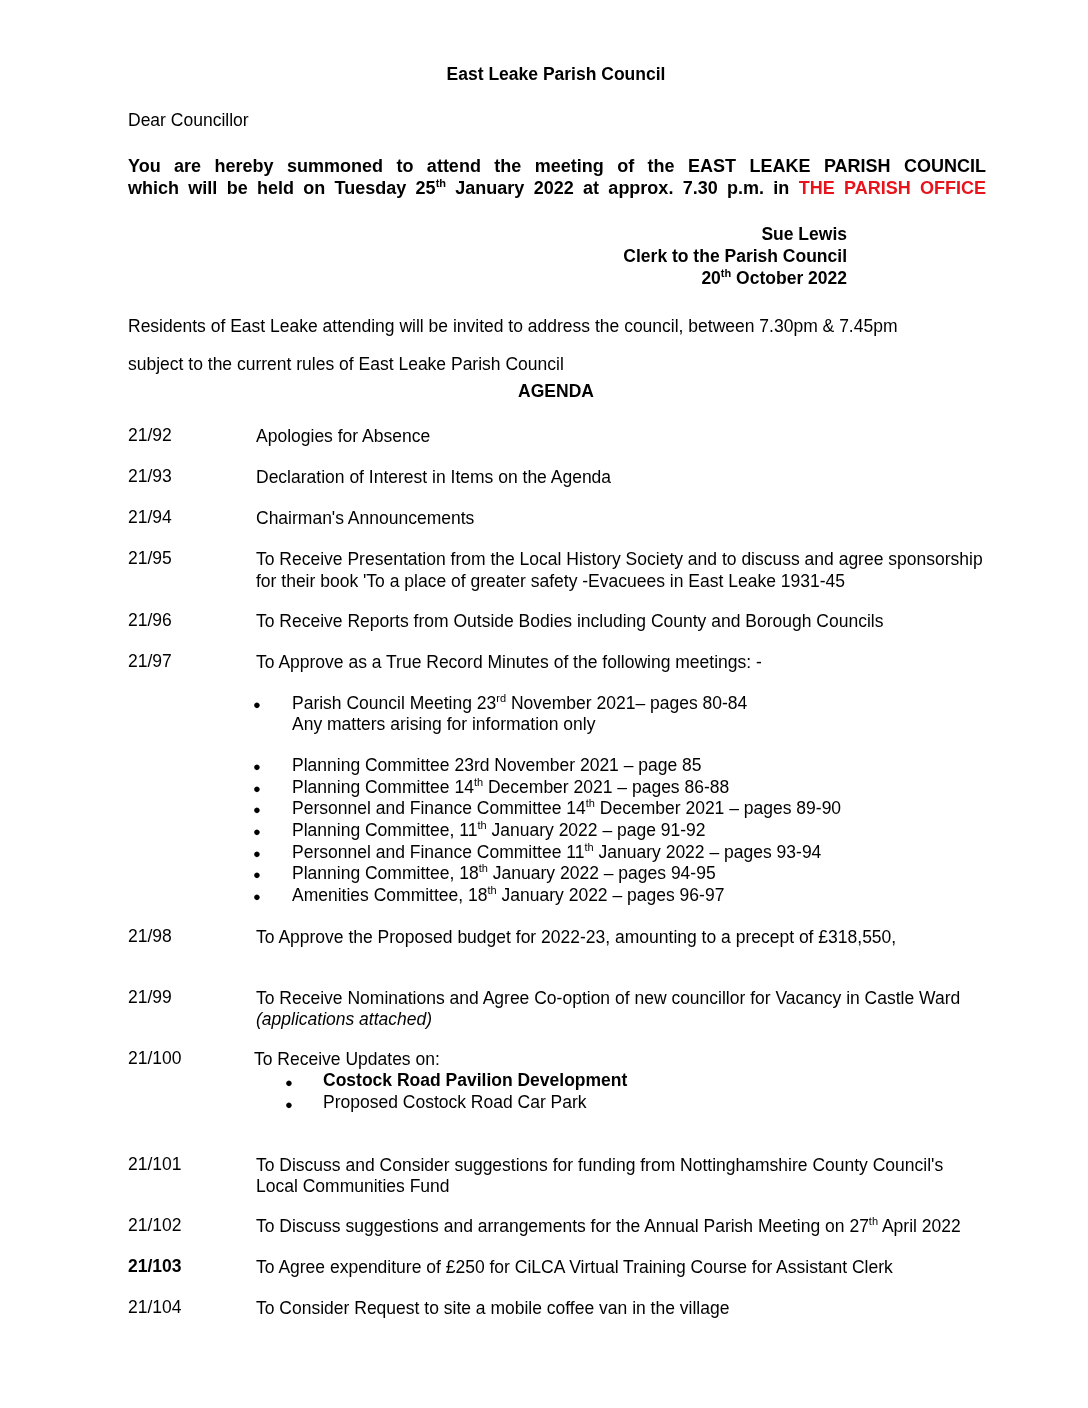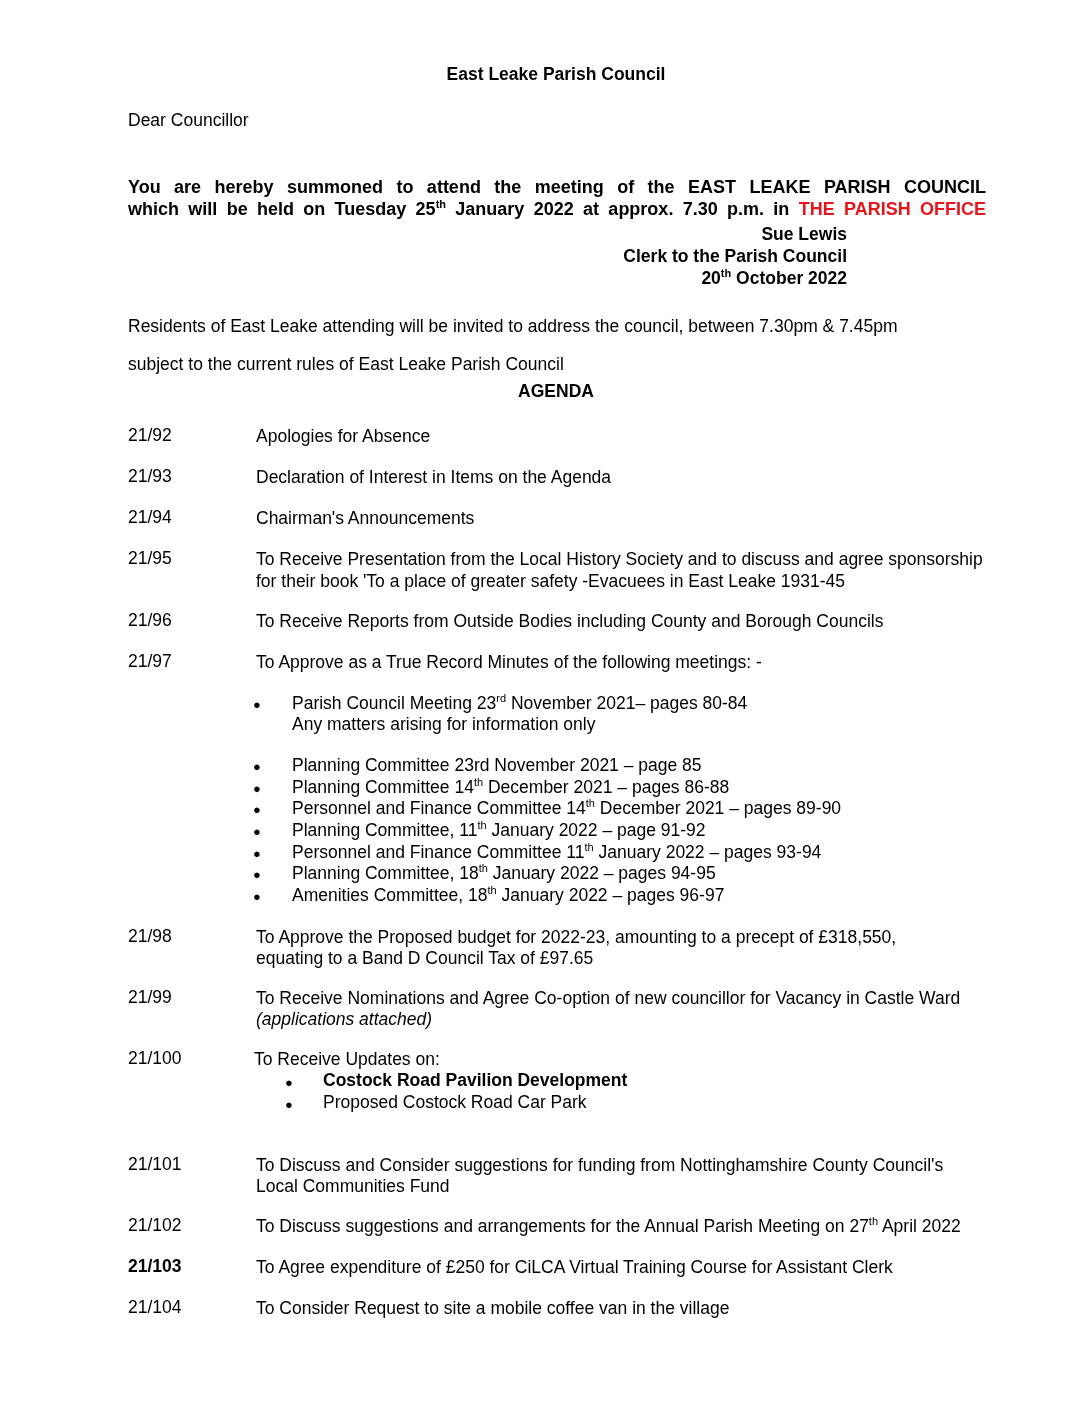--- a/index.html
+++ b/index.html
@@ -15,7 +15,7 @@
   .red { color: #e8141c; }
   sup { font-size: 11px; vertical-align: 7px; line-height: 0; }
   .summons { left: 128px; width: 858px; top: 155px; line-height: 22px; font-weight: bold; font-size: 18px; text-align: justify; white-space: normal; }
-  .summons .l1 { display: block; text-align: justify; text-align-last: justify; margin-top: 21px; }
+  .summons .l1 { display: block; text-align: justify; text-align-last: justify; }
   .num { left: 128px; }
   .txt { left: 256px; line-height: 22px; }
   .bullet { left: 253px; font-size: 13px; }

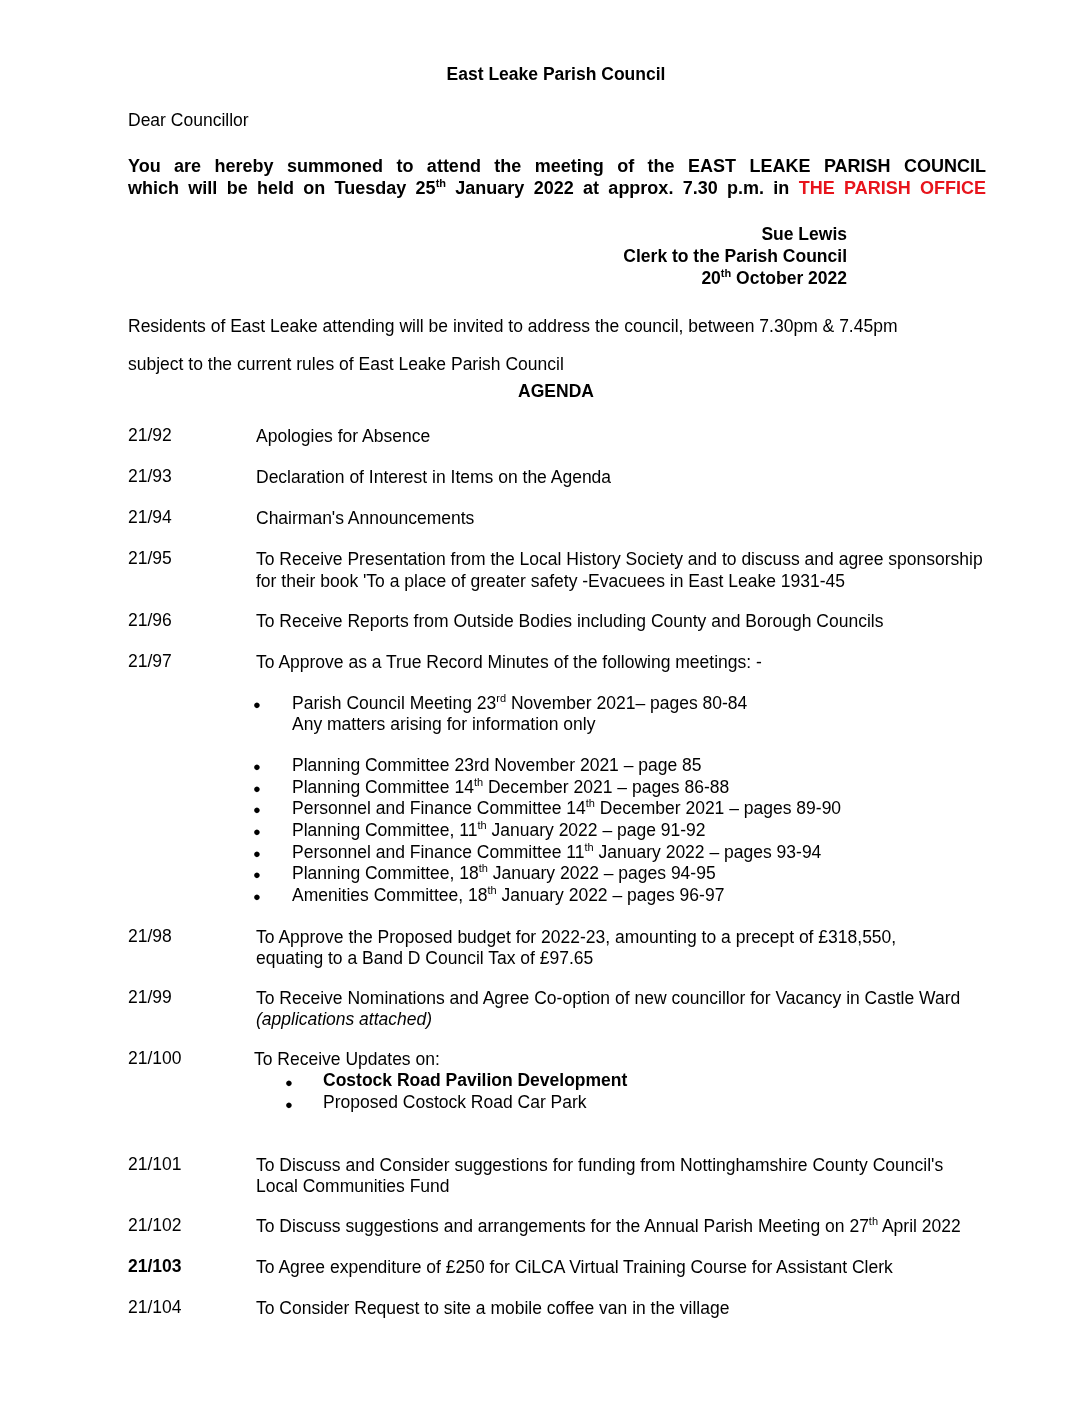--- a/index.html
+++ b/index.html
@@ -92,7 +92,6 @@
 
   <div class="abs num" style="top:926px;">21/98</div>
   <div class="abs txt" style="top:926px;">To Approve the Proposed budget for 2022-23, amounting to a precept of  £318,550,</div>
-  <div class="abs txt" style="top:947px;">equating to a Band D Council Tax of £97.65</div>
 
   <div class="abs num" style="top:987px;">21/99</div>
   <div class="abs txt" style="top:987px;">To Receive Nominations and Agree Co-option of new councillor for Vacancy in Castle Ward</div>

